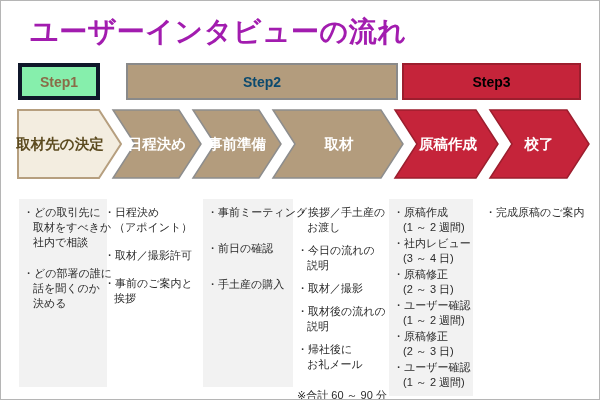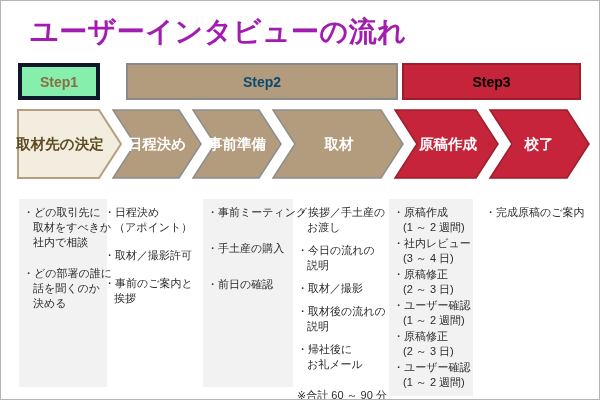--- a/index.html
+++ b/index.html
@@ -103,8 +103,8 @@
   <div class="col c3 gray">
     <div class="list">
         <div class="item">・事前ミーティング</div>
+        <div class="item">・前日の確認</div>
         <div class="item">・手土産の購入</div>
-        <div class="item">・前日の確認</div>
       </div>
   </div>
 

